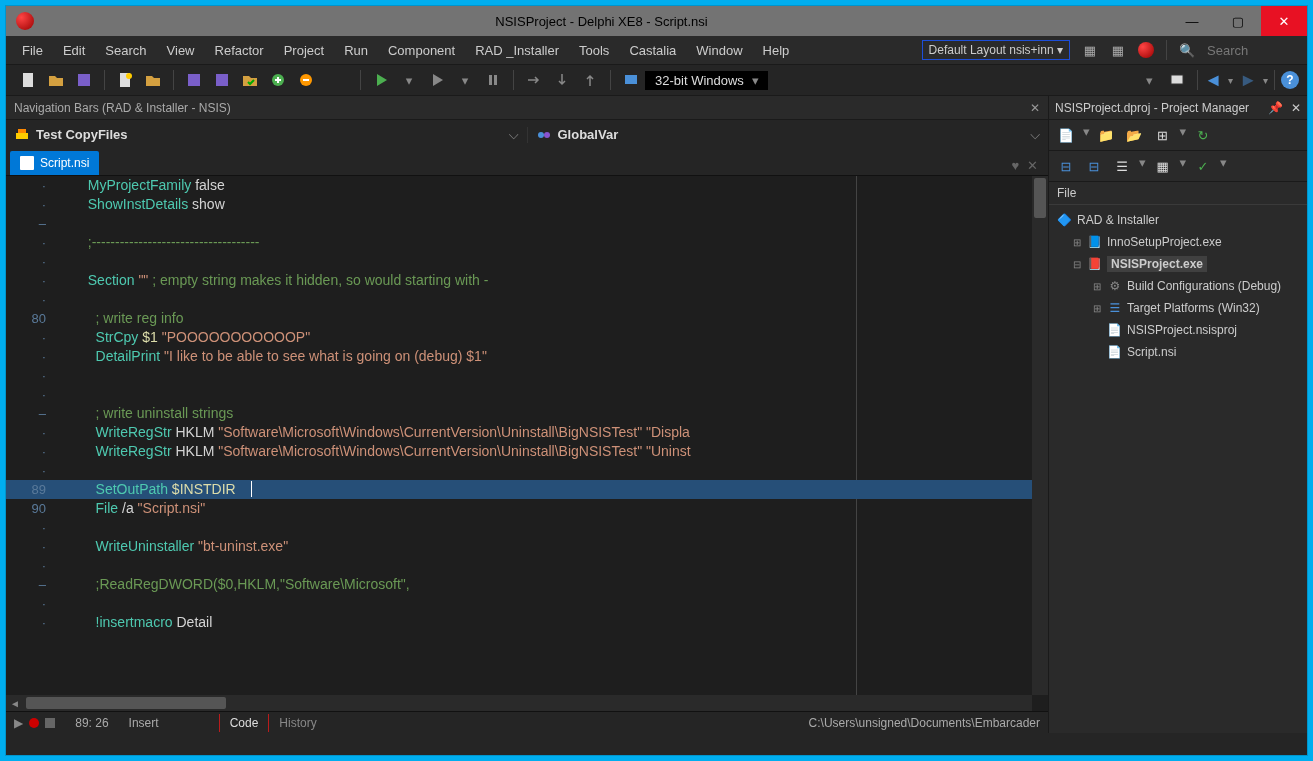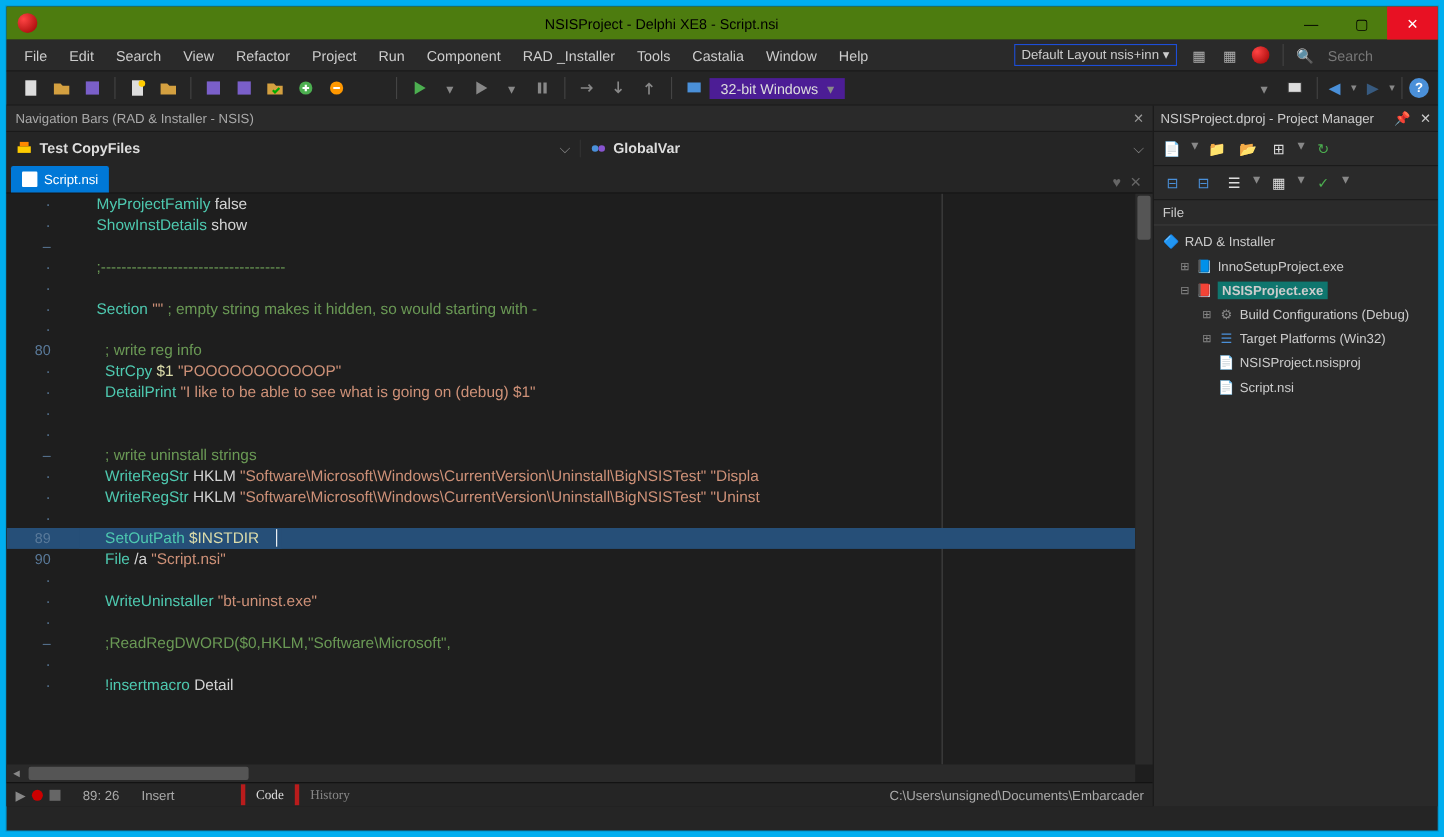--- a/index.html
+++ b/index.html
@@ -5,7 +5,7 @@
 *{margin:0;padding:0;box-sizing:border-box;font-family:'Segoe UI',Tahoma,sans-serif;user-select:none;}
 body{width:1313px;height:761px;background:#00aeef;overflow:hidden;font-size:13px;color:#ddd;}
 .window{position:absolute;top:6px;left:6px;right:6px;bottom:6px;background:#252525;box-shadow:0 0 0 1px #0095cc;}
-.titlebar{height:30px;background:#4d7c0f;display:flex;align-items:center;}
+.titlebar{height:30px;background:#737373;display:flex;align-items:center;}
 .titlebar .app-icon{width:18px;height:18px;margin-left:10px;border-radius:50%;background:radial-gradient(circle at 30% 30%,#ff4444,#990000);}
 .title-text{flex:1;text-align:center;color:#000;font-size:13px;}
 .win-controls{display:flex;}

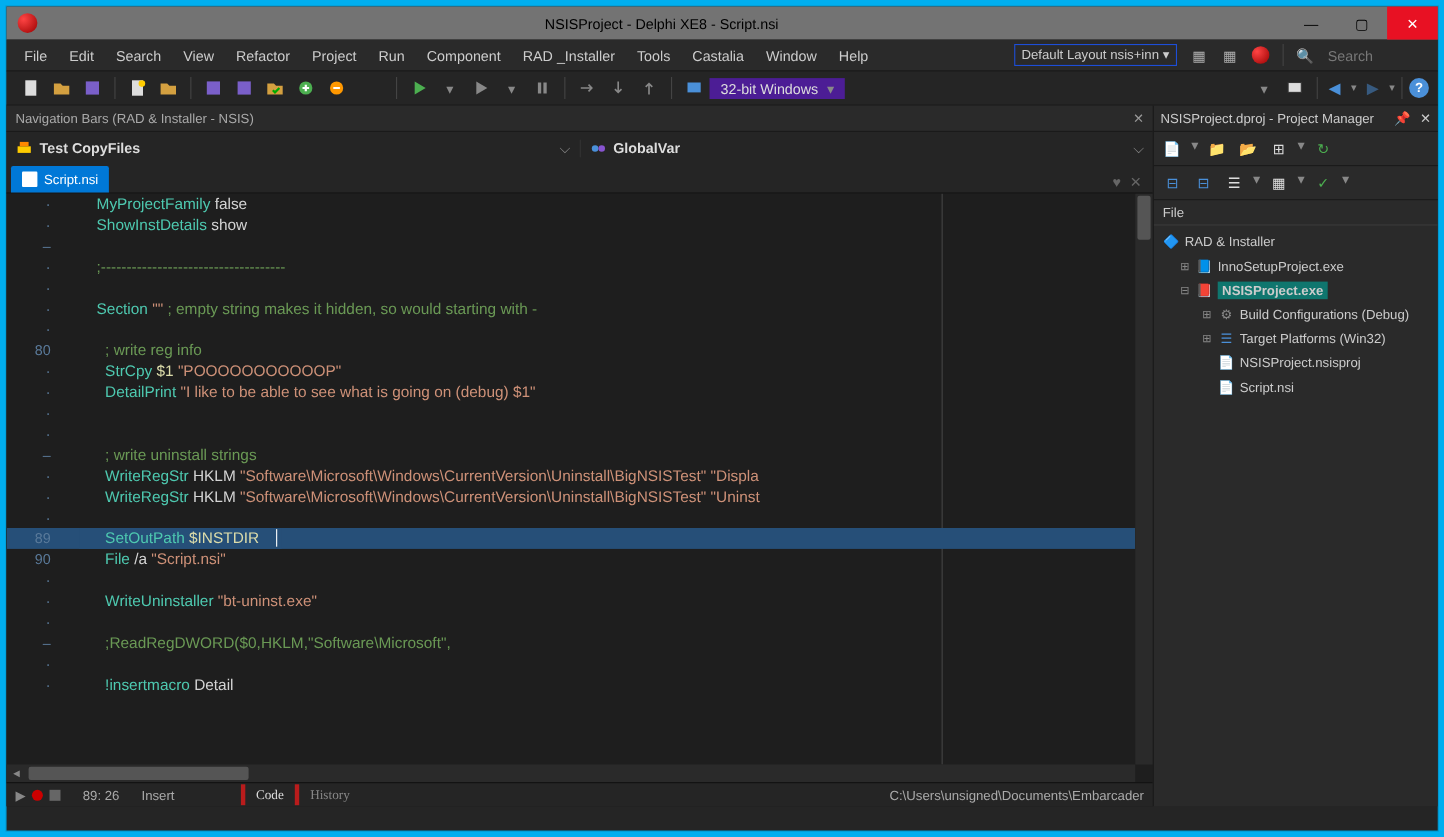--- a/index.html
+++ b/index.html
@@ -80,7 +80,7 @@
 .tnode.sel .lbl{background:#0f766e;padding:1px 4px;}
 .indent1{padding-left:24px;}
 .indent2{padding-left:44px;}
-.target-sel{background:#4c1d95;padding:2px 10px;color:#ddd;font-size:13px;display:flex;align-items:center;gap:8px;}
+.target-sel{background:#000000;padding:2px 10px;color:#ddd;font-size:13px;display:flex;align-items:center;gap:8px;}
 .target-sel .chev2{color:#888;}
 .tb-spacer{flex:1;}
 .nav-arrows{display:flex;gap:6px;align-items:center;}

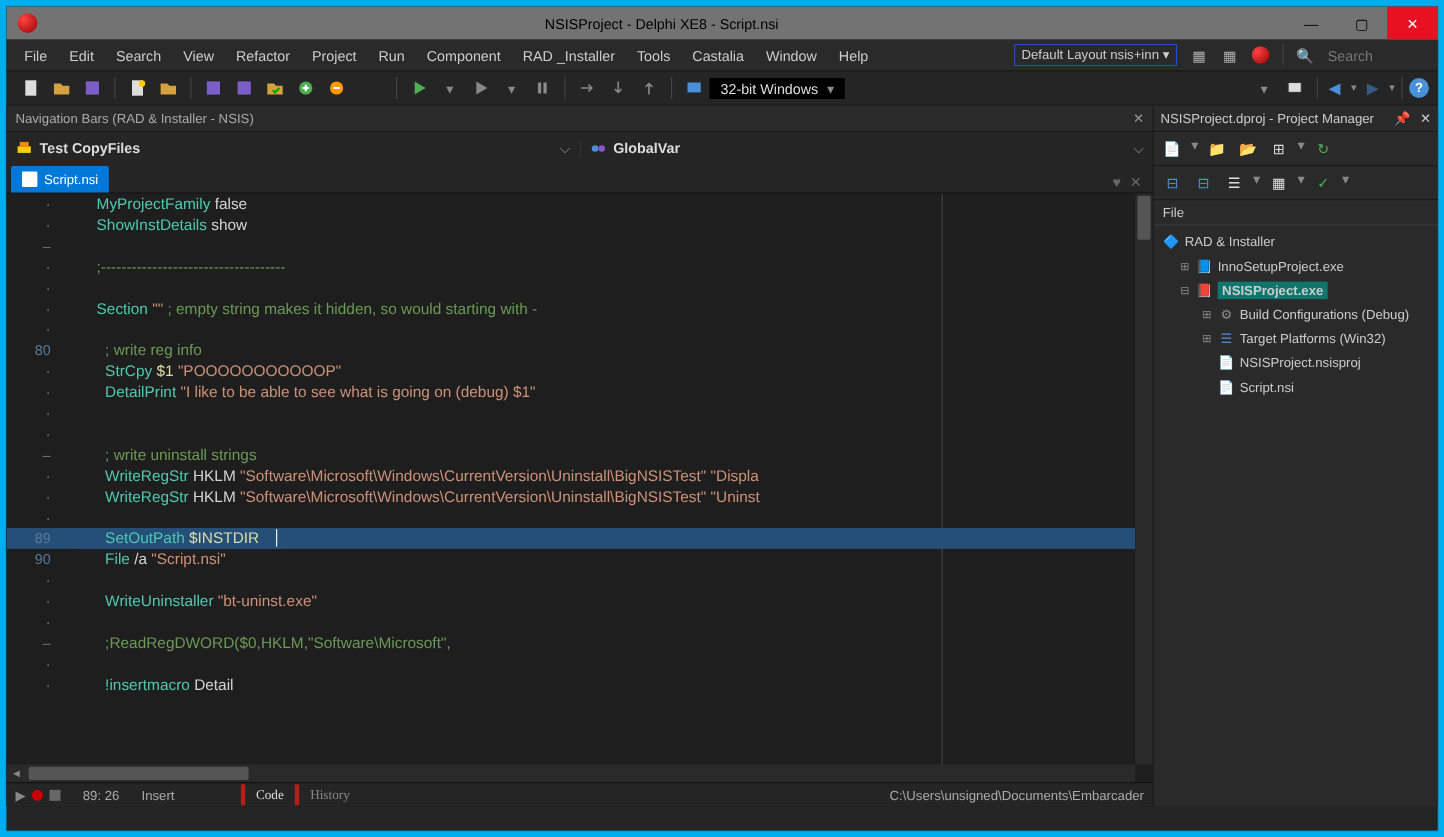--- a/index.html
+++ b/index.html
@@ -77,7 +77,7 @@
 .tnode .exp{width:14px;color:#888;font-size:10px;}
 .tnode .tic{width:16px;height:16px;margin-right:4px;display:inline-flex;align-items:center;justify-content:center;}
 .tnode.sel{background:transparent;}
-.tnode.sel .lbl{background:#0f766e;padding:1px 4px;}
+.tnode.sel .lbl{background:#404040;padding:1px 4px;}
 .indent1{padding-left:24px;}
 .indent2{padding-left:44px;}
 .target-sel{background:#000000;padding:2px 10px;color:#ddd;font-size:13px;display:flex;align-items:center;gap:8px;}

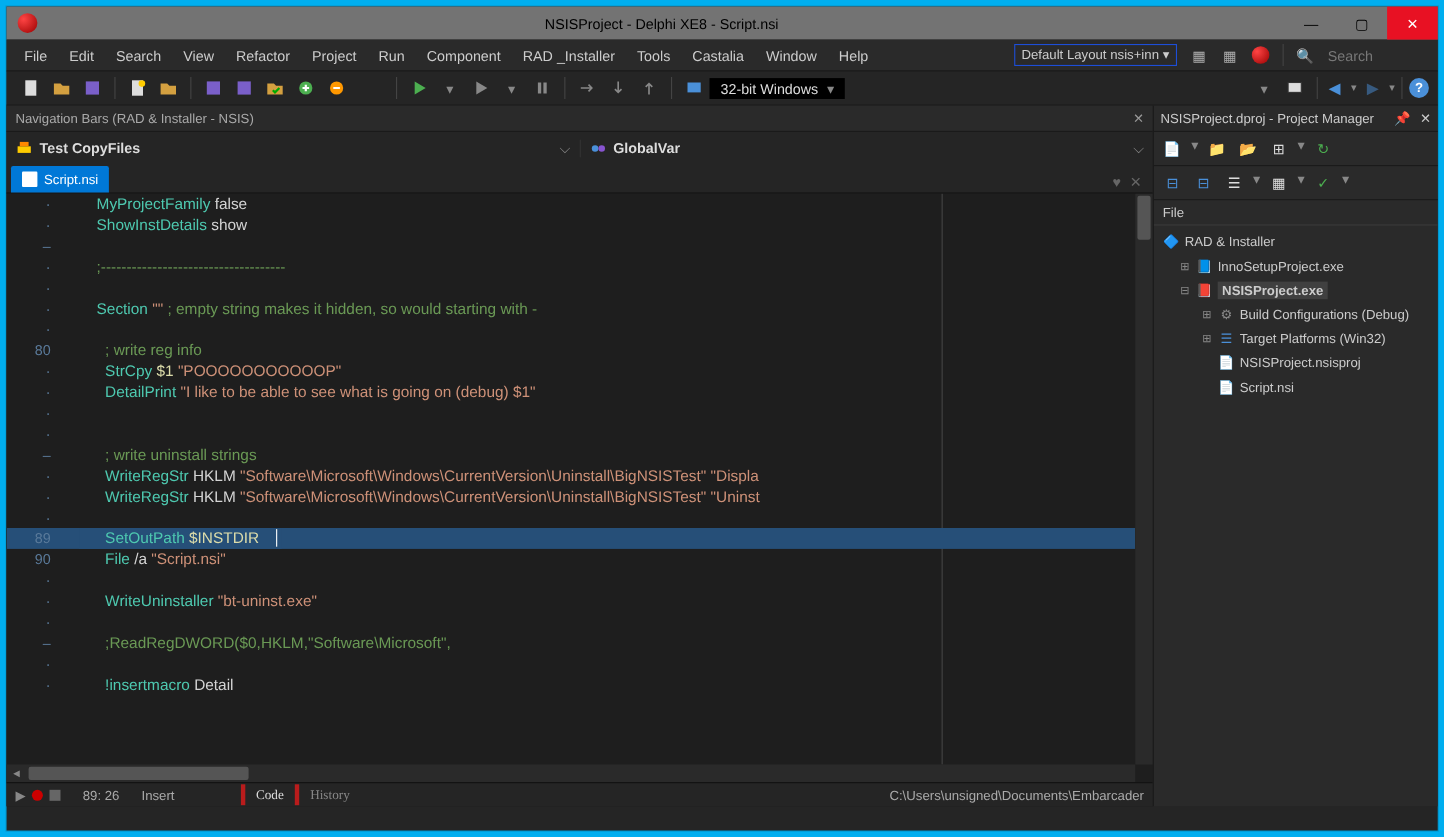--- a/index.html
+++ b/index.html
@@ -62,7 +62,7 @@
 .red-dot{width:10px;height:10px;border-radius:50%;background:#c00;}
 .sq{width:10px;height:10px;background:#666;}
 .status-pos{padding:0 20px;color:#aaa;}
-.btab{padding:2px 10px;color:#888;border-left:4px solid #b91c1c;font-family:Liberation Serif, serif;}
+.btab{padding:2px 10px;color:#888;border-left:1px solid #b91c1c;}
 .btab.act{color:#ddd;}
 .status-path{margin-left:auto;padding-right:8px;color:#aaa;font-size:12px;}
 .right-panel{width:259px;background:#2a2a2a;border-left:1px solid #1a1a1a;display:flex;flex-direction:column;}

